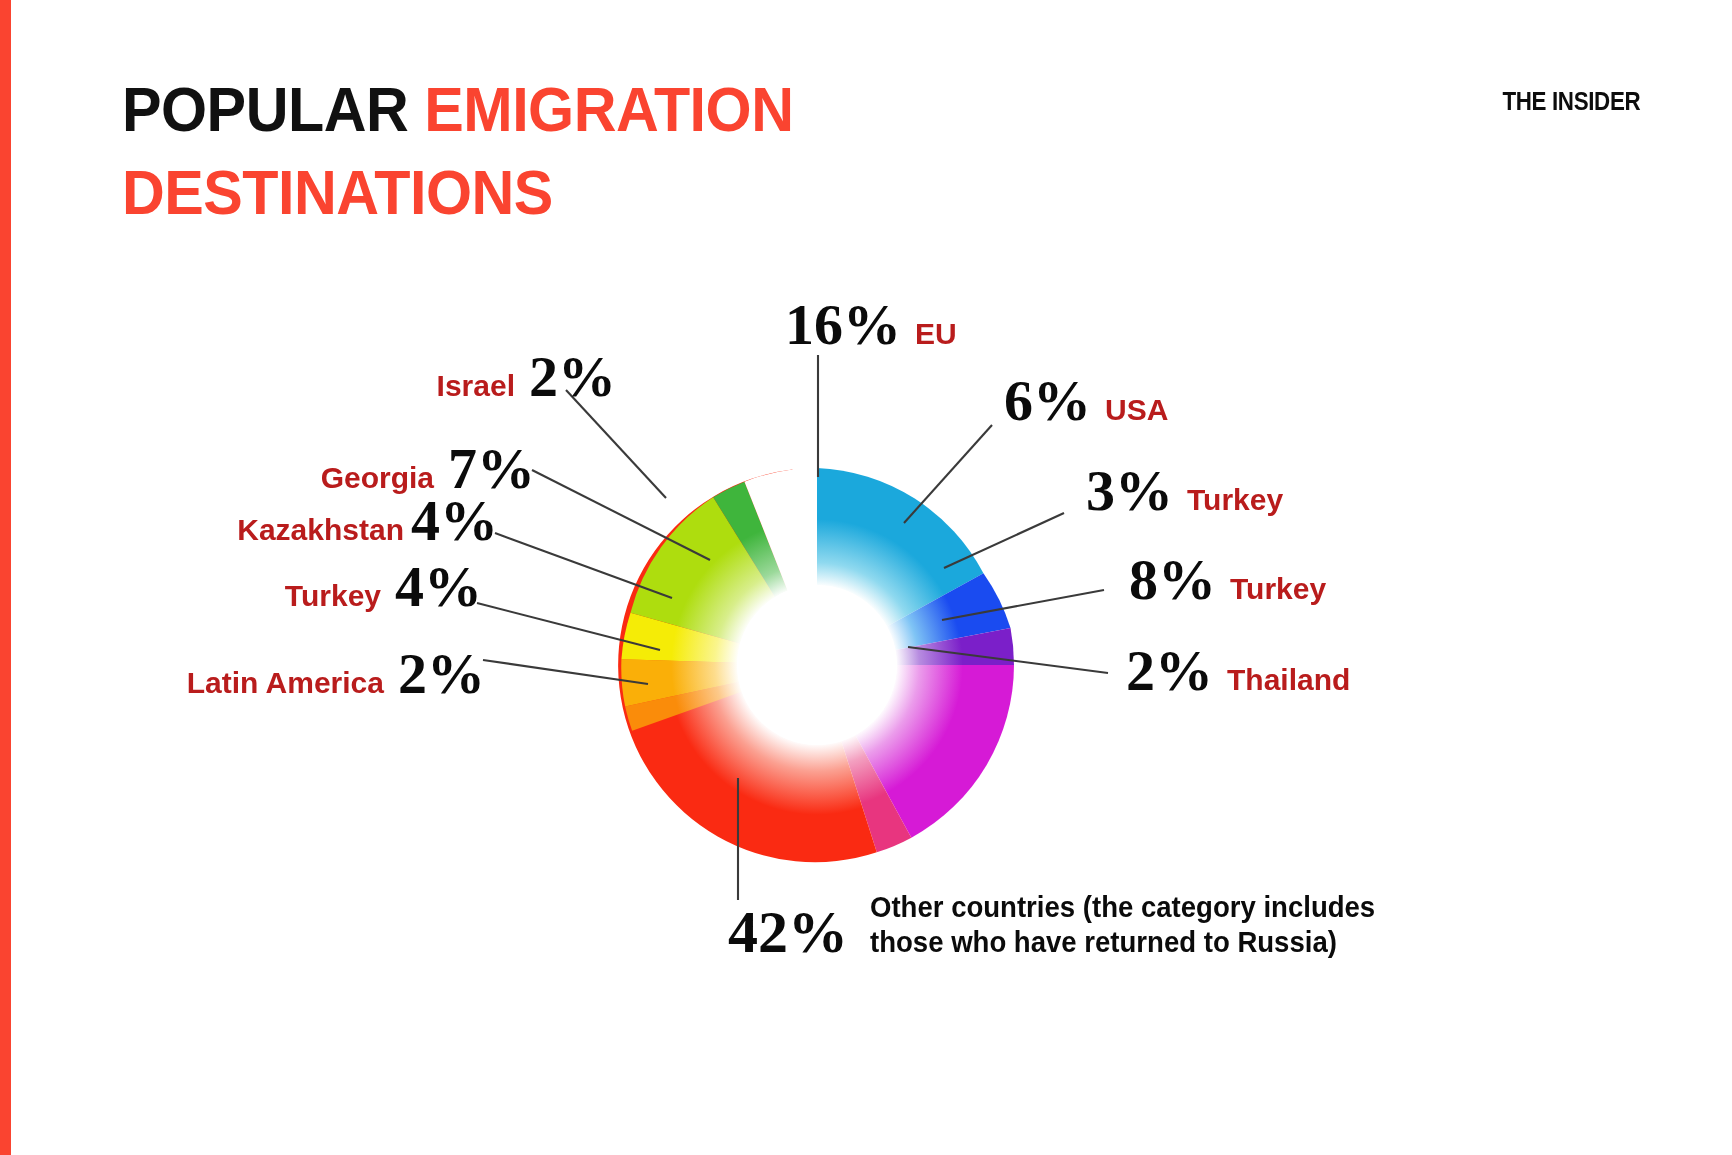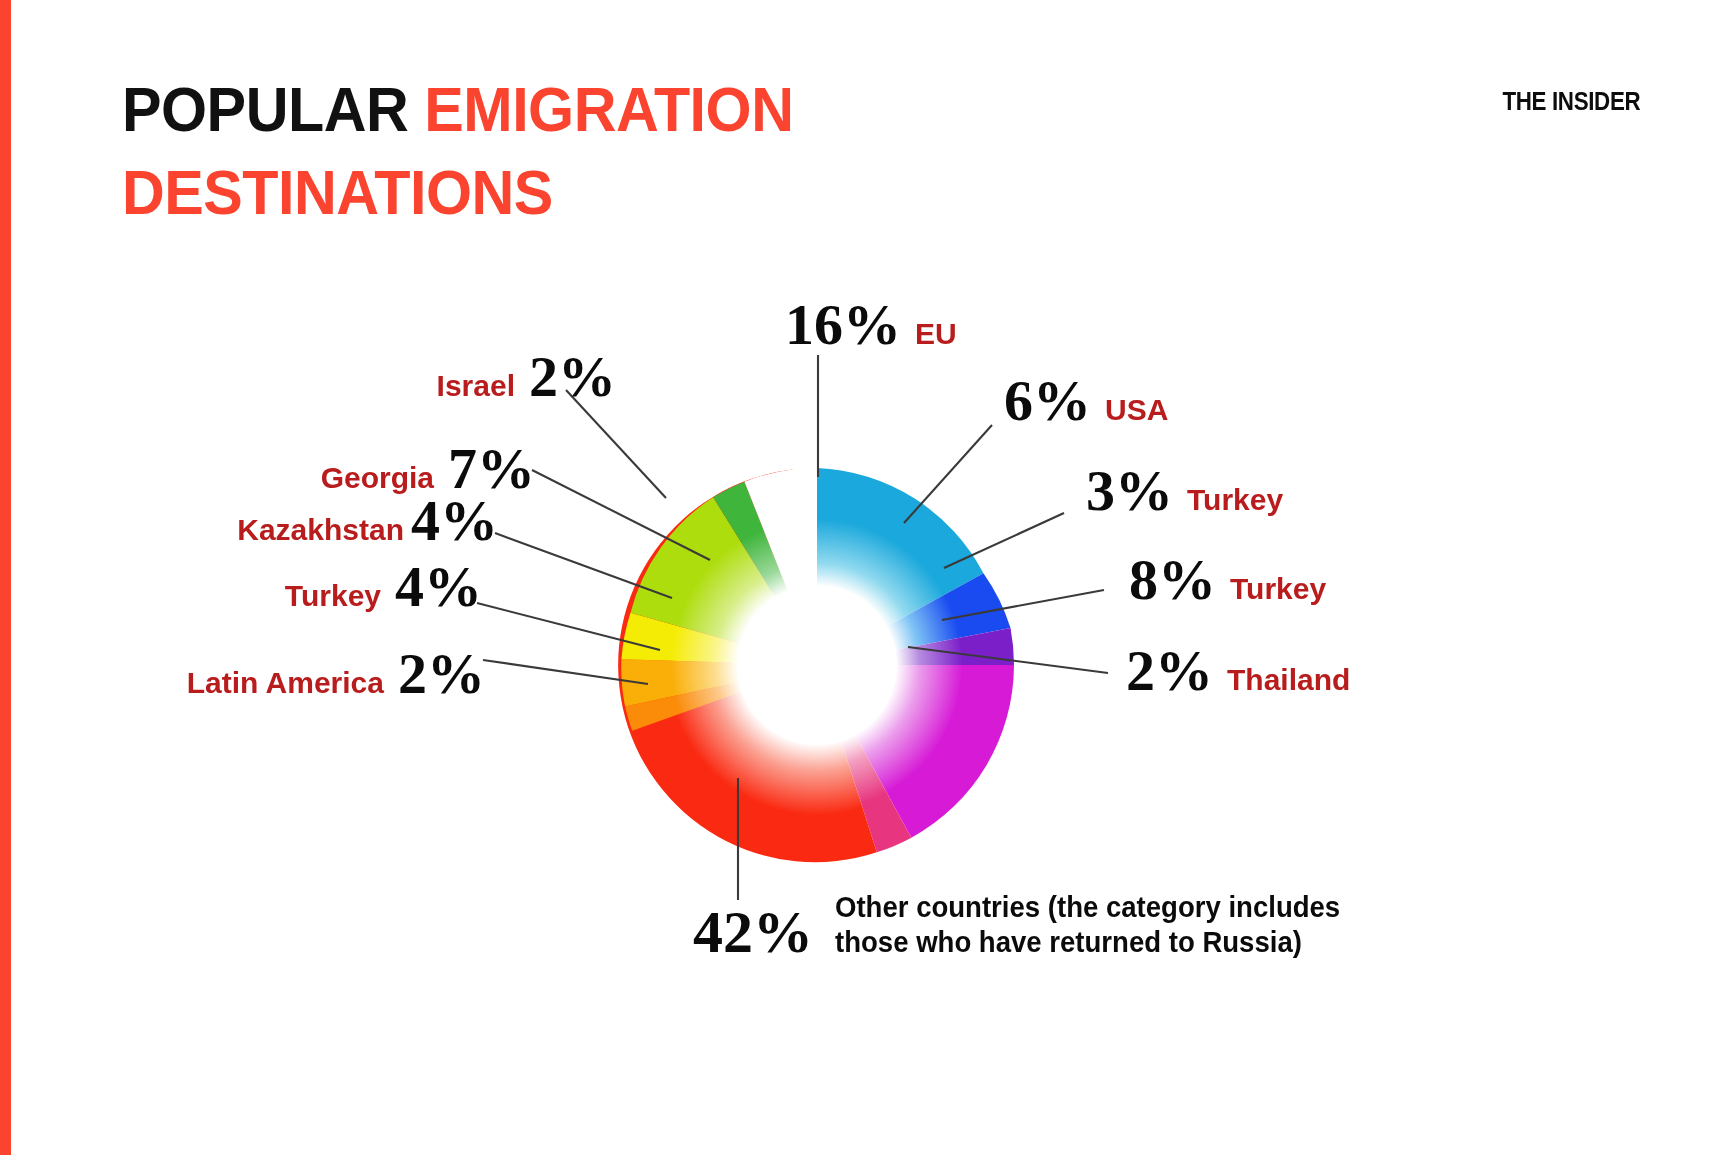--- a/index.html
+++ b/index.html
@@ -116,7 +116,7 @@
     align-items: flex-start;
     gap: 22px;
   }
-  #lbl-other .pct { font-size: 60px; line-height: 1.0; position: relative; top: 12px; }
+  #lbl-other .pct { font-size: 60px; line-height: 1.0; position: relative; top: 12px; margin-left: 35px; }
   #other-text {
     font-family: "Liberation Sans", sans-serif;
     font-weight: 700;

